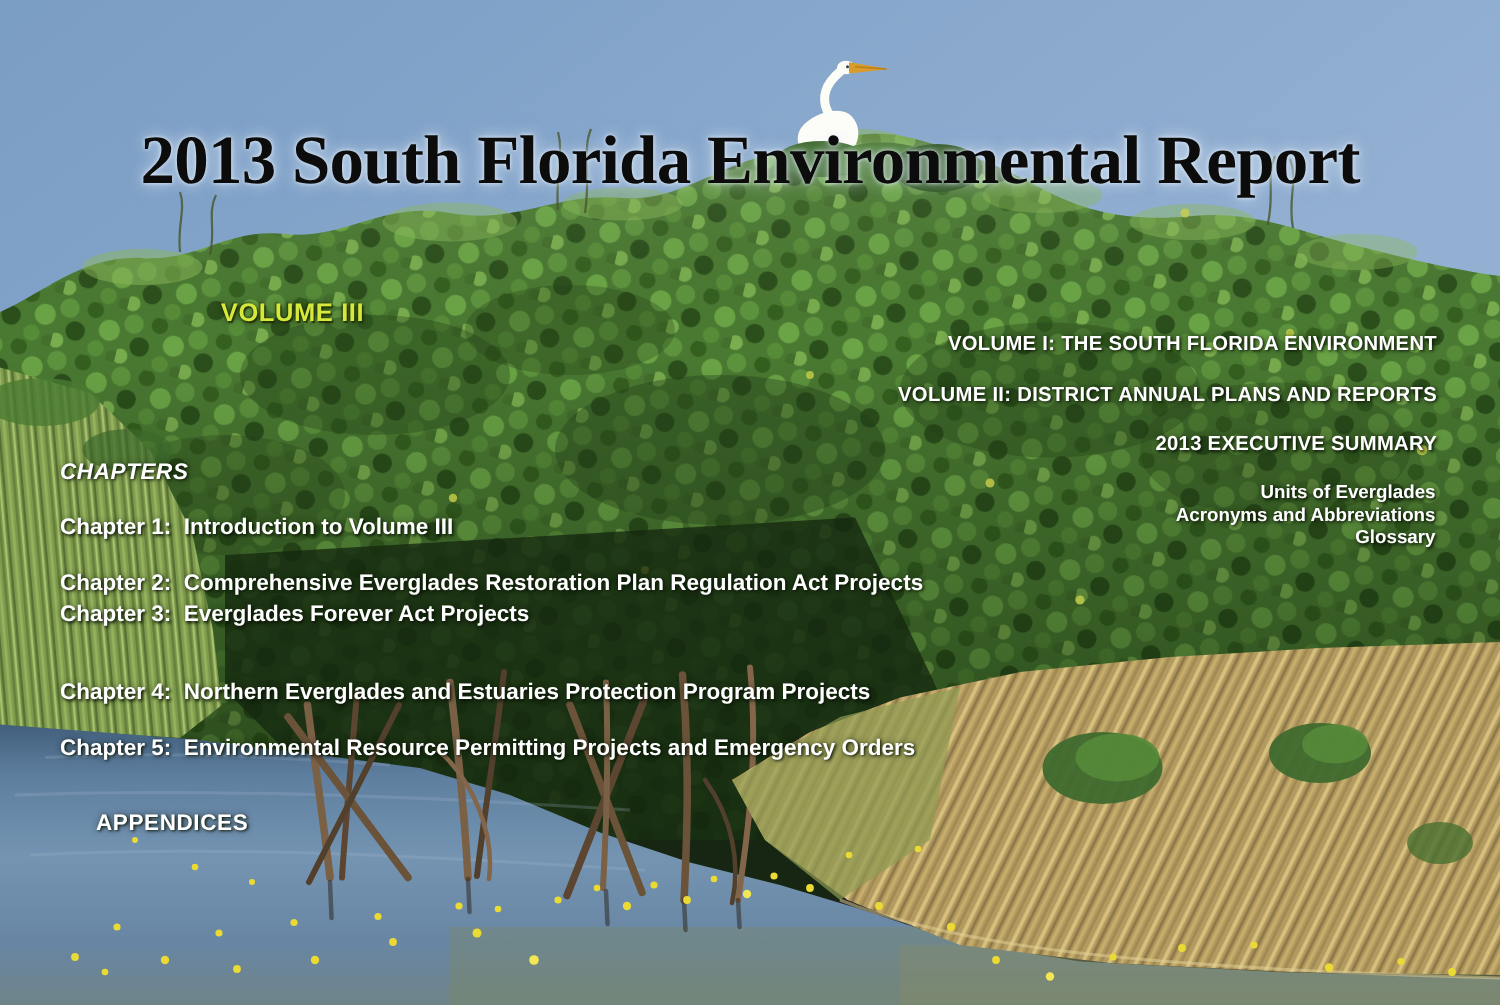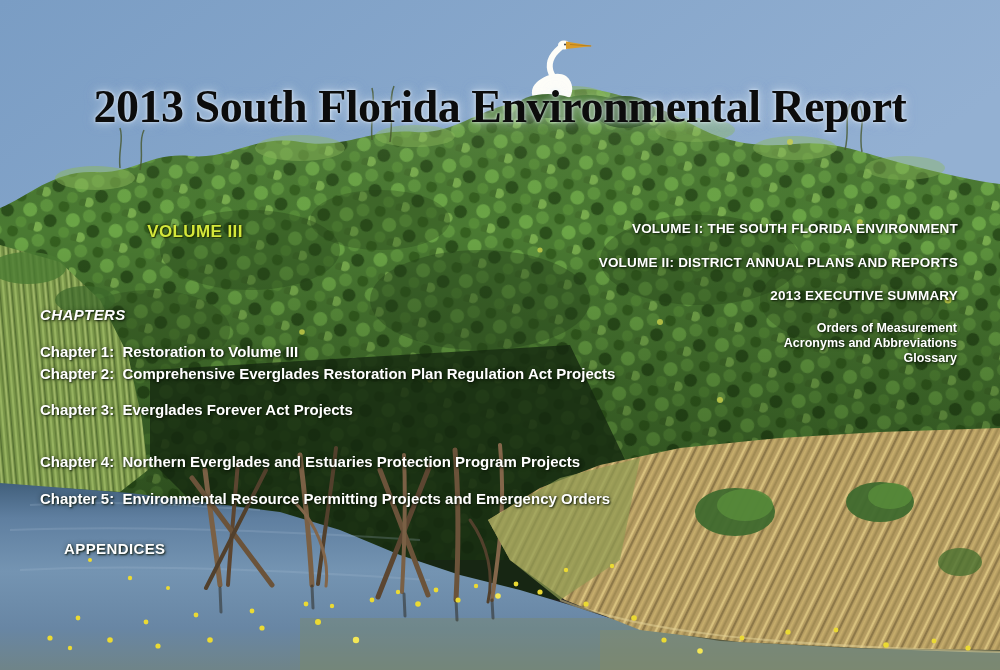--- a/index.html
+++ b/index.html
@@ -16,7 +16,7 @@
     font-size:46px;line-height:50px;letter-spacing:-0.5px;color:#0c0c0c;
     text-shadow:0 0 3px rgba(235,245,255,.9),0 0 9px rgba(235,245,255,.5),0 0 14px rgba(225,238,250,.35);
   }
-  .vol3-box{left:38px;top:199px;width:314px;text-align:center;margin-top:23px;}
+  .vol3-box{left:38px;top:199px;width:314px;text-align:center;}
   .vol3-label{
     font-size:17px;line-height:19px;font-weight:bold;color:#d5e83b;letter-spacing:.4px;
     text-shadow:1px 1px 1px rgba(32,46,0,.95),-1px -1px 1px rgba(32,46,0,.6),0 0 5px rgba(0,0,0,.45);

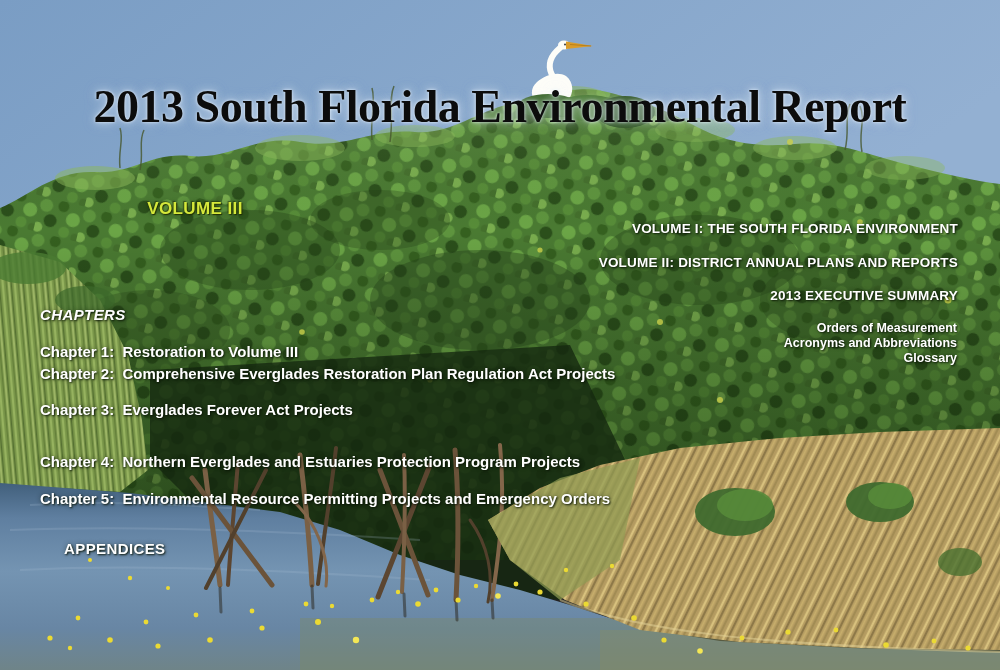--- a/index.html
+++ b/index.html
@@ -255,7 +255,7 @@
   <div class="ovl wtxt rlink" style="top:255px;">VOLUME II: DISTRICT ANNUAL PLANS AND REPORTS</div>
   <div class="ovl wtxt rlink" style="top:288px;">2013 EXECUTIVE SUMMARY</div>
 
-  <div class="ovl wtxt rlink-sm" style="top:321px;">Orders of Measurement</div>
+  <div class="ovl wtxt rlink-sm" style="top:321px;">Units of Everglades</div>
   <div class="ovl wtxt rlink-sm" style="top:336px;">Acronyms and Abbreviations</div>
   <div class="ovl wtxt rlink-sm" style="top:351px;">Glossary</div>
 

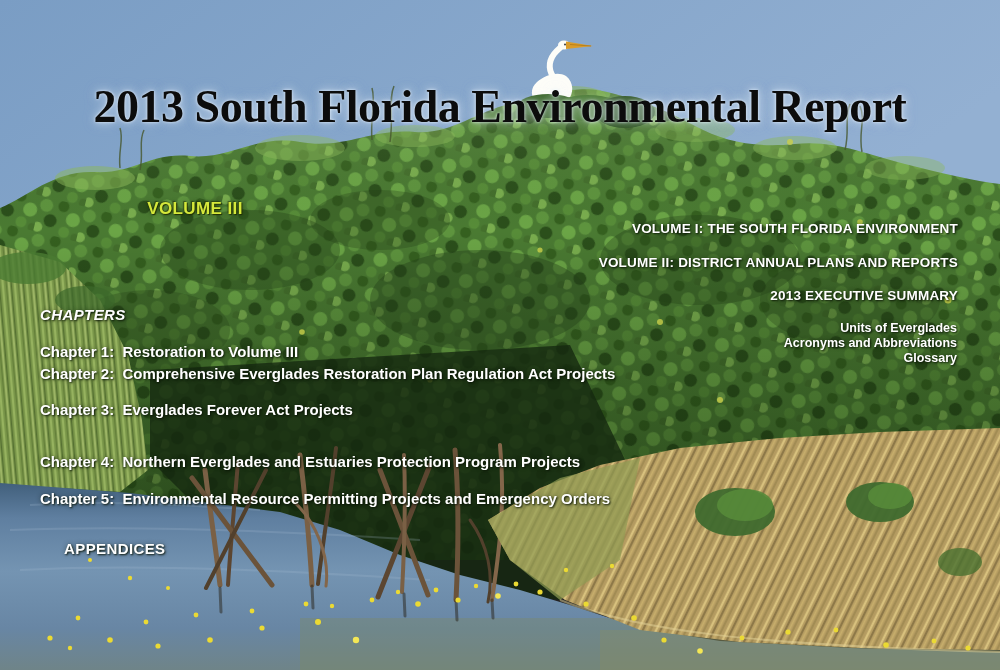--- a/index.html
+++ b/index.html
@@ -261,7 +261,7 @@
 
   <div class="ovl wtxt heading-left" style="top:306px;font-style:italic;">CHAPTERS</div>
 
-  <div class="ovl wtxt chapter" style="top:342px;">Chapter 1:  Restoration to Volume III</div>
+  <div class="ovl wtxt chapter" style="top:342px;">Chapter 1:  Introduction to Volume III</div>
   <div class="ovl wtxt chapter" style="top:364px;">Chapter 2:  Comprehensive Everglades Restoration Plan Regulation Act Projects</div>
   <div class="ovl wtxt chapter" style="top:400px;">Chapter 3:  Everglades Forever Act Projects</div>
   <div class="ovl wtxt chapter" style="top:452px;">Chapter 4:  Northern Everglades and Estuaries Protection Program Projects</div>

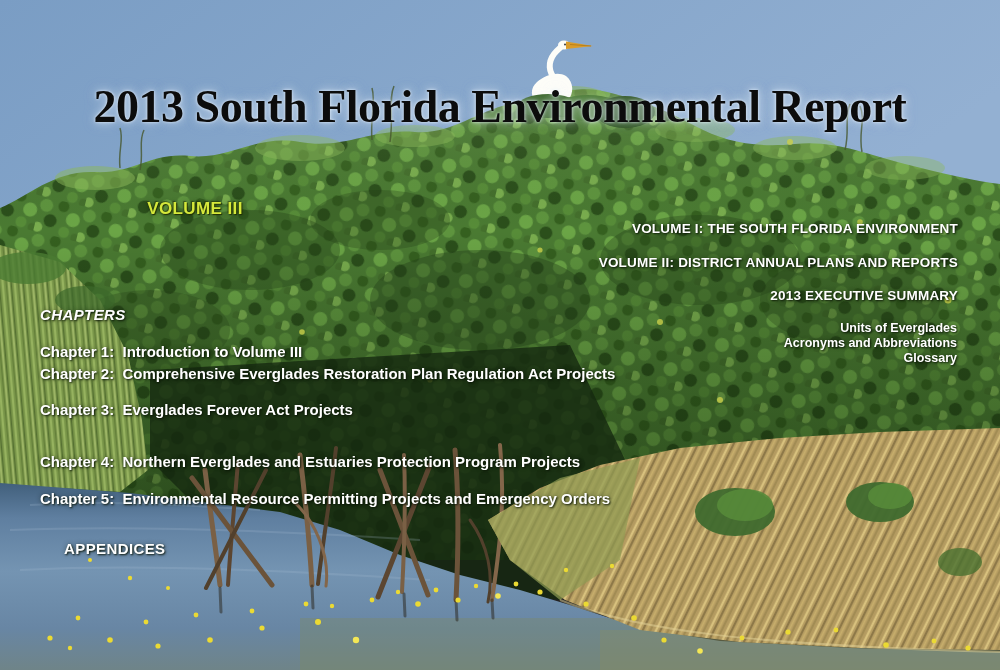--- a/index.html
+++ b/index.html
@@ -262,7 +262,7 @@
   <div class="ovl wtxt heading-left" style="top:306px;font-style:italic;">CHAPTERS</div>
 
   <div class="ovl wtxt chapter" style="top:342px;">Chapter 1:  Introduction to Volume III</div>
-  <div class="ovl wtxt chapter" style="top:364px;">Chapter 2:  Comprehensive Everglades Restoration Plan Regulation Act Projects</div>
+  <div class="ovl wtxt chapter" style="top:379px;">Chapter 2:  Comprehensive Everglades Restoration Plan Regulation Act Projects</div>
   <div class="ovl wtxt chapter" style="top:400px;">Chapter 3:  Everglades Forever Act Projects</div>
   <div class="ovl wtxt chapter" style="top:452px;">Chapter 4:  Northern Everglades and Estuaries Protection Program Projects</div>
   <div class="ovl wtxt chapter" style="top:489px;">Chapter 5:  Environmental Resource Permitting Projects and Emergency Orders</div>

